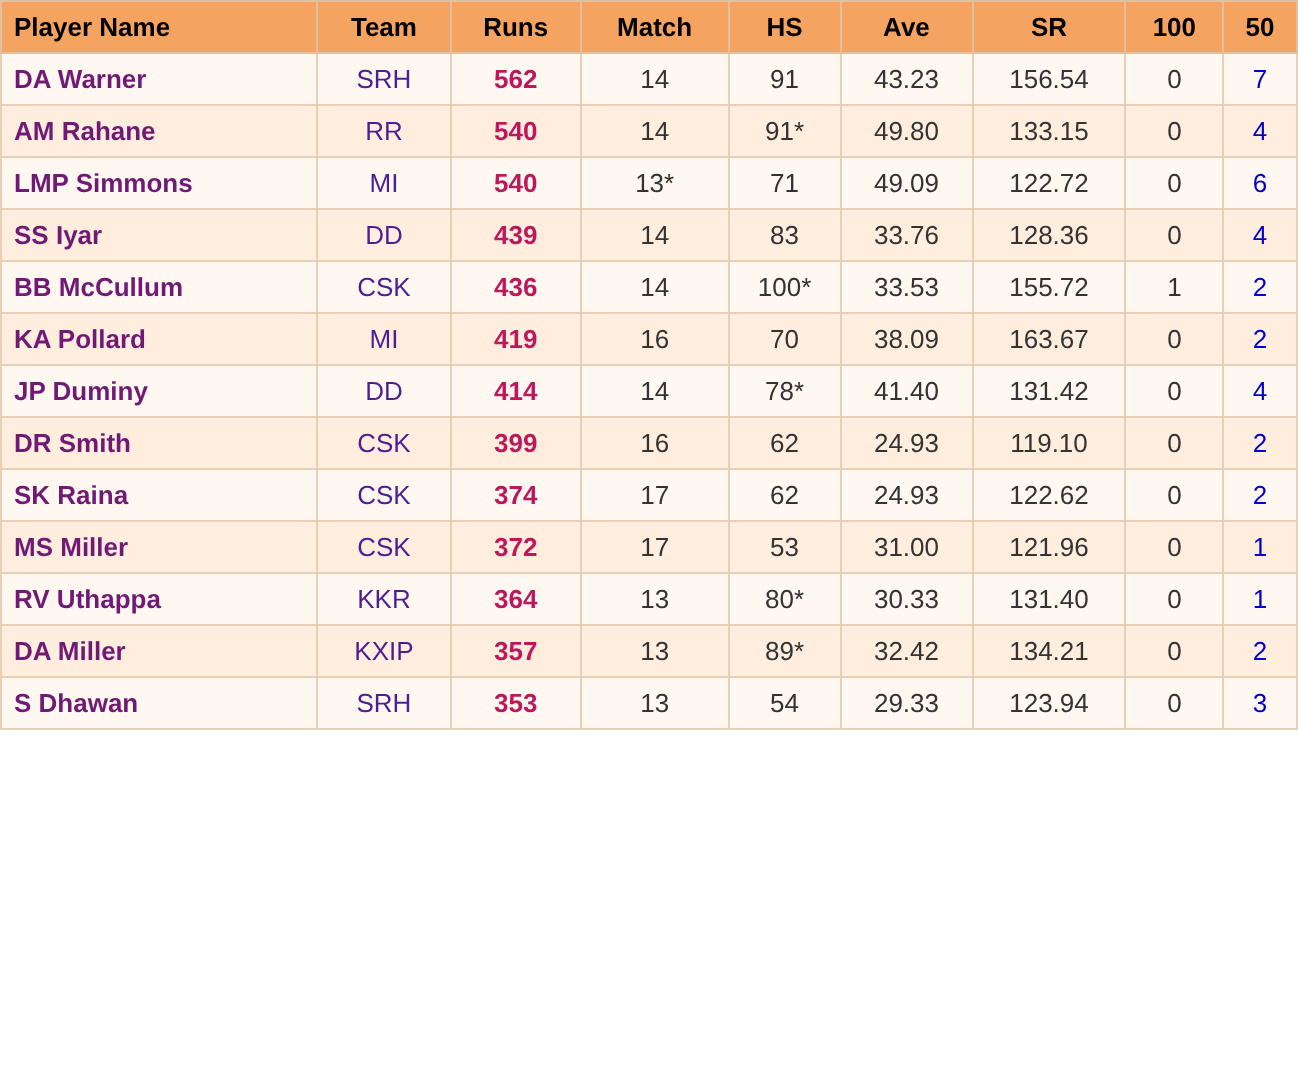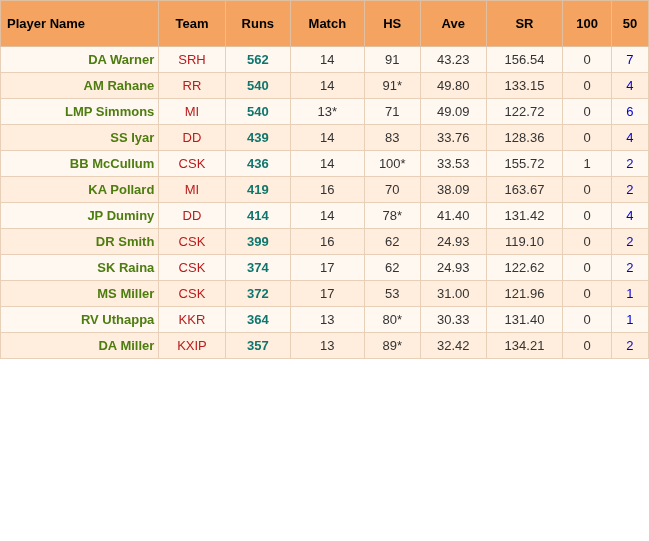--- a/index.html
+++ b/index.html
@@ -17,7 +17,7 @@
       background: #f4a460;
     }
     thead th {
-      padding: 15px 4px;
+      padding: 5px 4px;
       text-align: center;
       font-weight: bold;
       color: #000;

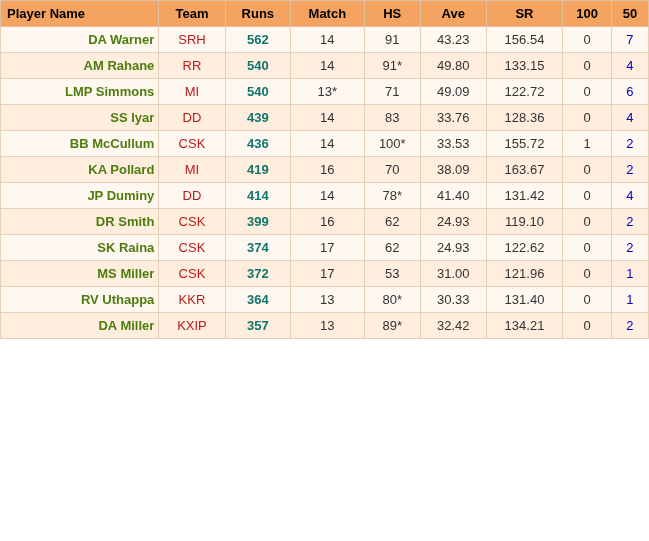--- a/index.html
+++ b/index.html
@@ -40,10 +40,10 @@
       color: #333;
     }
     tbody td.player-name {
-      text-align: right;
+      text-align: left;
       padding-left: 6px;
       font-weight: bold;
-      color: #4d7c0f;
+      color: #701a75;
     }
     tbody td.runs {
       font-weight: bold;

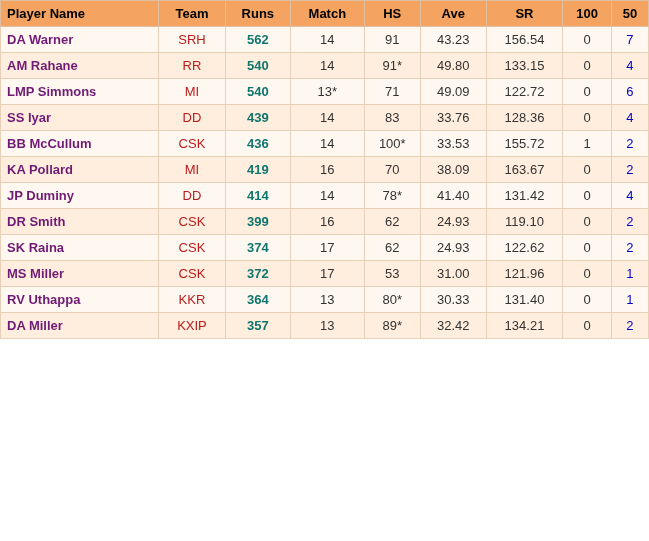--- a/index.html
+++ b/index.html
@@ -50,7 +50,7 @@
       color: #0f766e;
     }
     tbody td.team {
-      color: #b91c1c;
+      color: #4c1d95;
     }
     tbody td.highlight-blue {
       color: #0000cc;

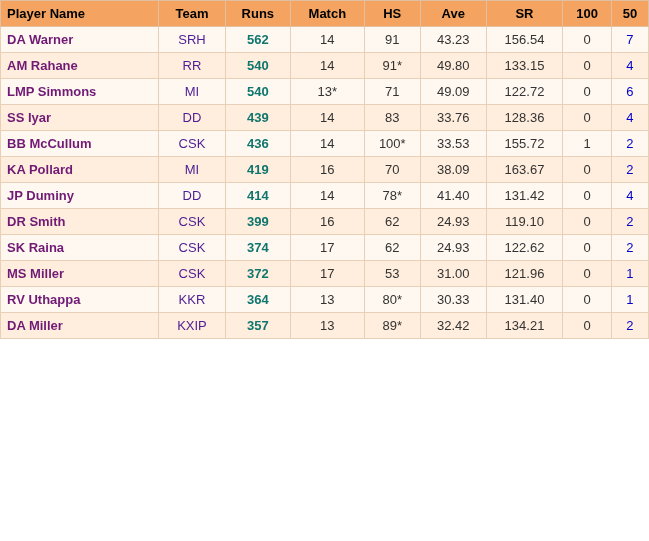--- a/index.html
+++ b/index.html
@@ -47,7 +47,7 @@
     }
     tbody td.runs {
       font-weight: bold;
-      color: #0f766e;
+      color: #be185d;
     }
     tbody td.team {
       color: #4c1d95;

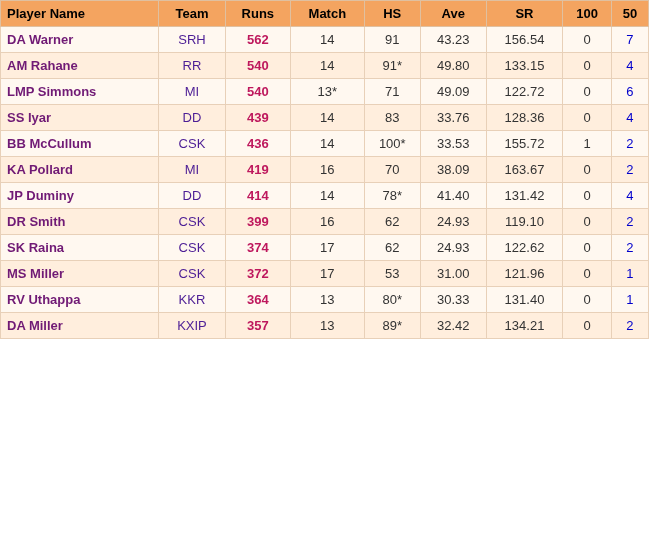--- a/index.html
+++ b/index.html
@@ -206,6 +206,17 @@
         <td>0</td>
         <td class="highlight-blue">2</td>
       </tr>
+      <tr>
+        <td class="player-name">S Dhawan</td>
+        <td class="team">SRH</td>
+        <td class="runs">353</td>
+        <td>13</td>
+        <td>54</td>
+        <td>29.33</td>
+        <td>123.94</td>
+        <td>0</td>
+        <td class="highlight-blue">3</td>
+      </tr>
     </tbody>
 </table>
 

